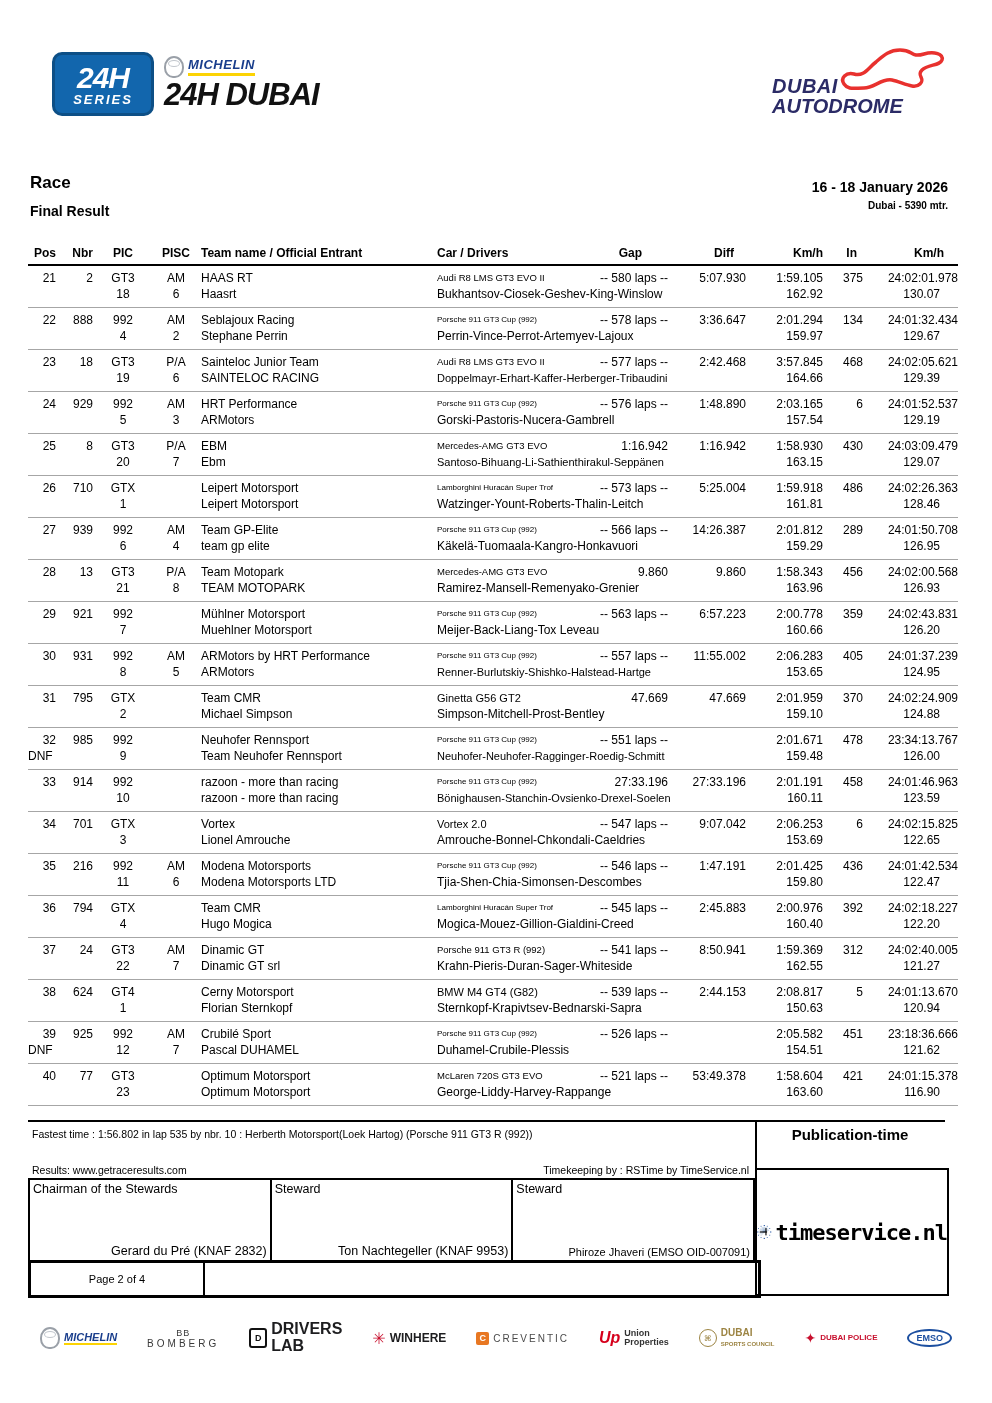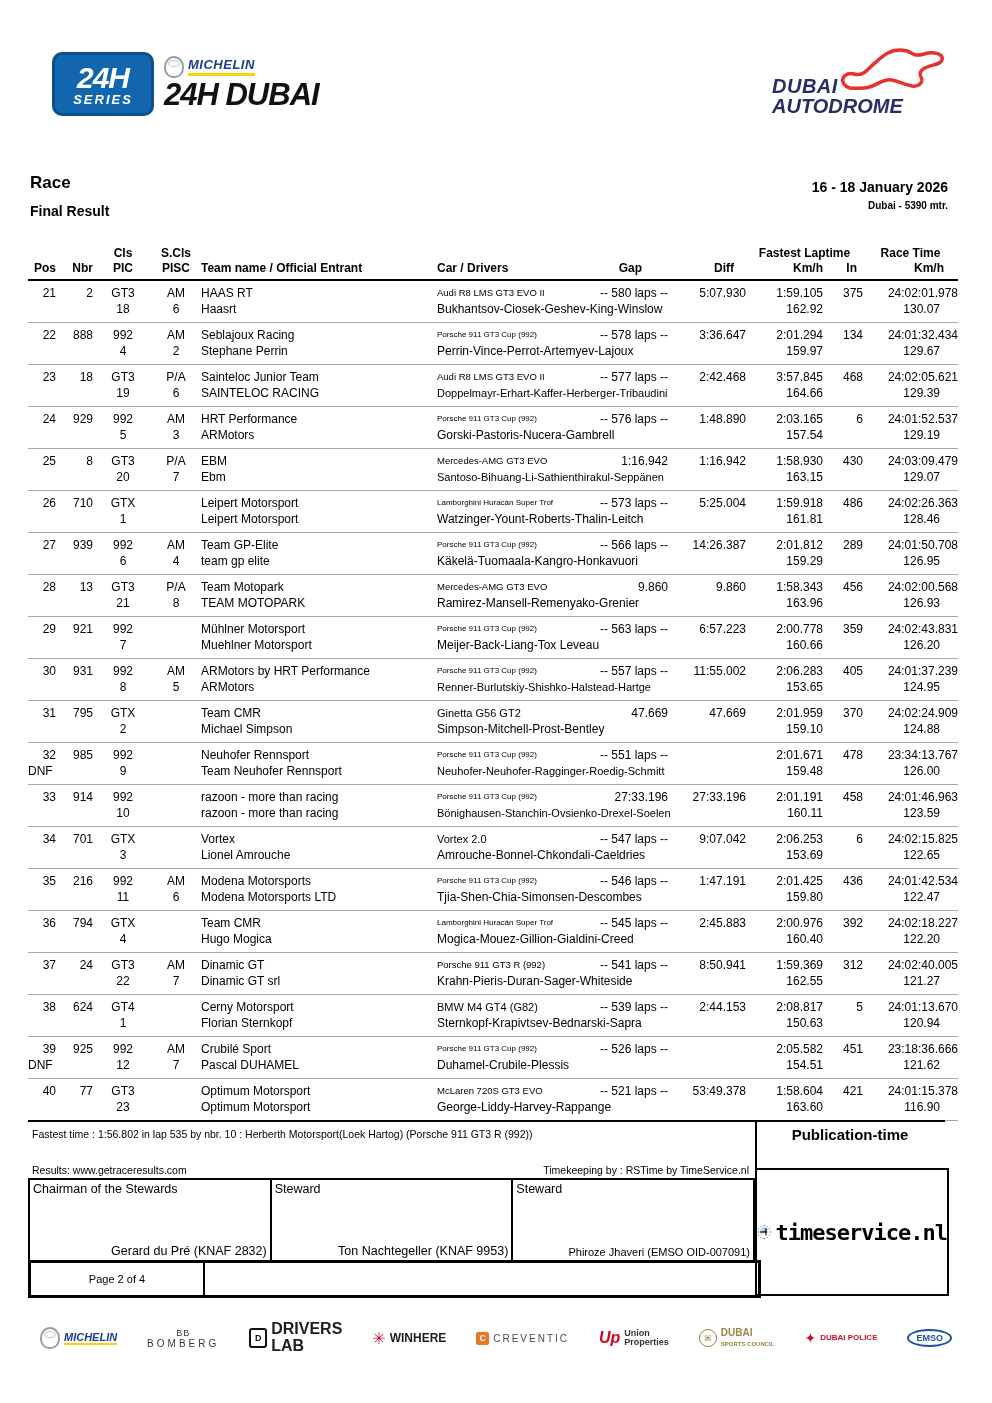--- a/index.html
+++ b/index.html
@@ -138,18 +138,6 @@
 
   <div class="tablewrap">
     <div class="thead">
-      <div class="cols l1">
-        <div class="c"></div>
-          <div class="c"></div>
-        <div class="c cn">Cls</div>
-        <div class="c cn">S.Cls</div>
-        <div class="c"></div>
-          <div class="c"></div>
-          <div class="c"></div>
-          <div class="c"></div>
-        <div class="c span-fl">Fastest Laptime</div>
-        <div class="c cn">Race Time</div>
-      </div>
       <div class="cols l2">
         <div class="c r">Pos</div>
         <div class="c r">Nbr</div>

